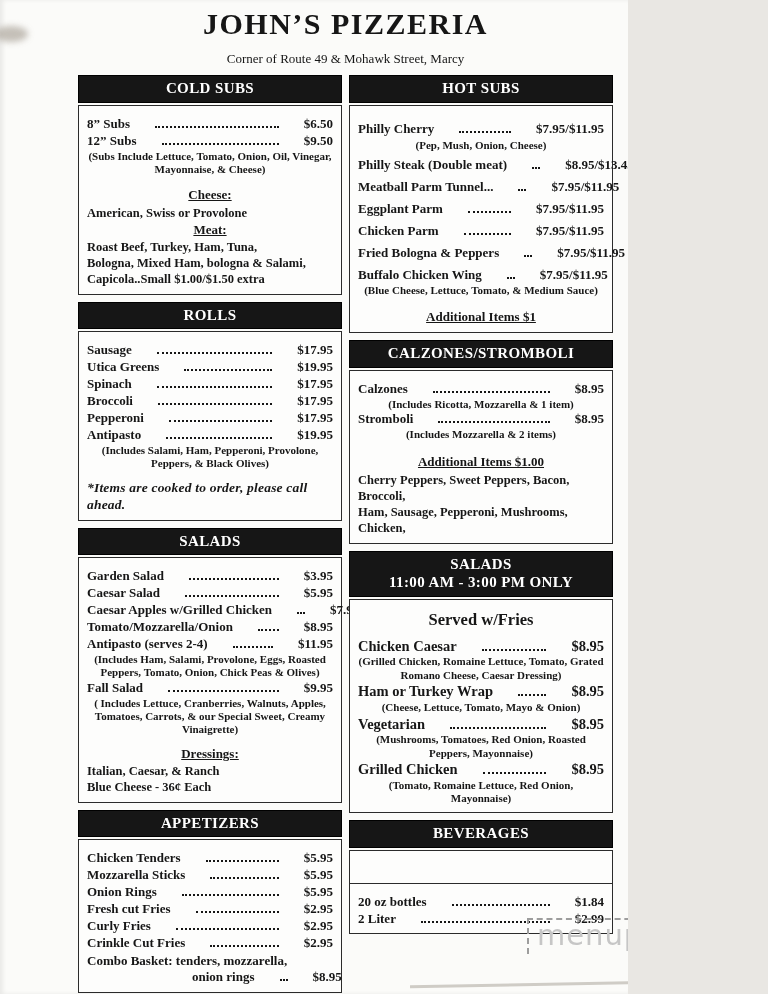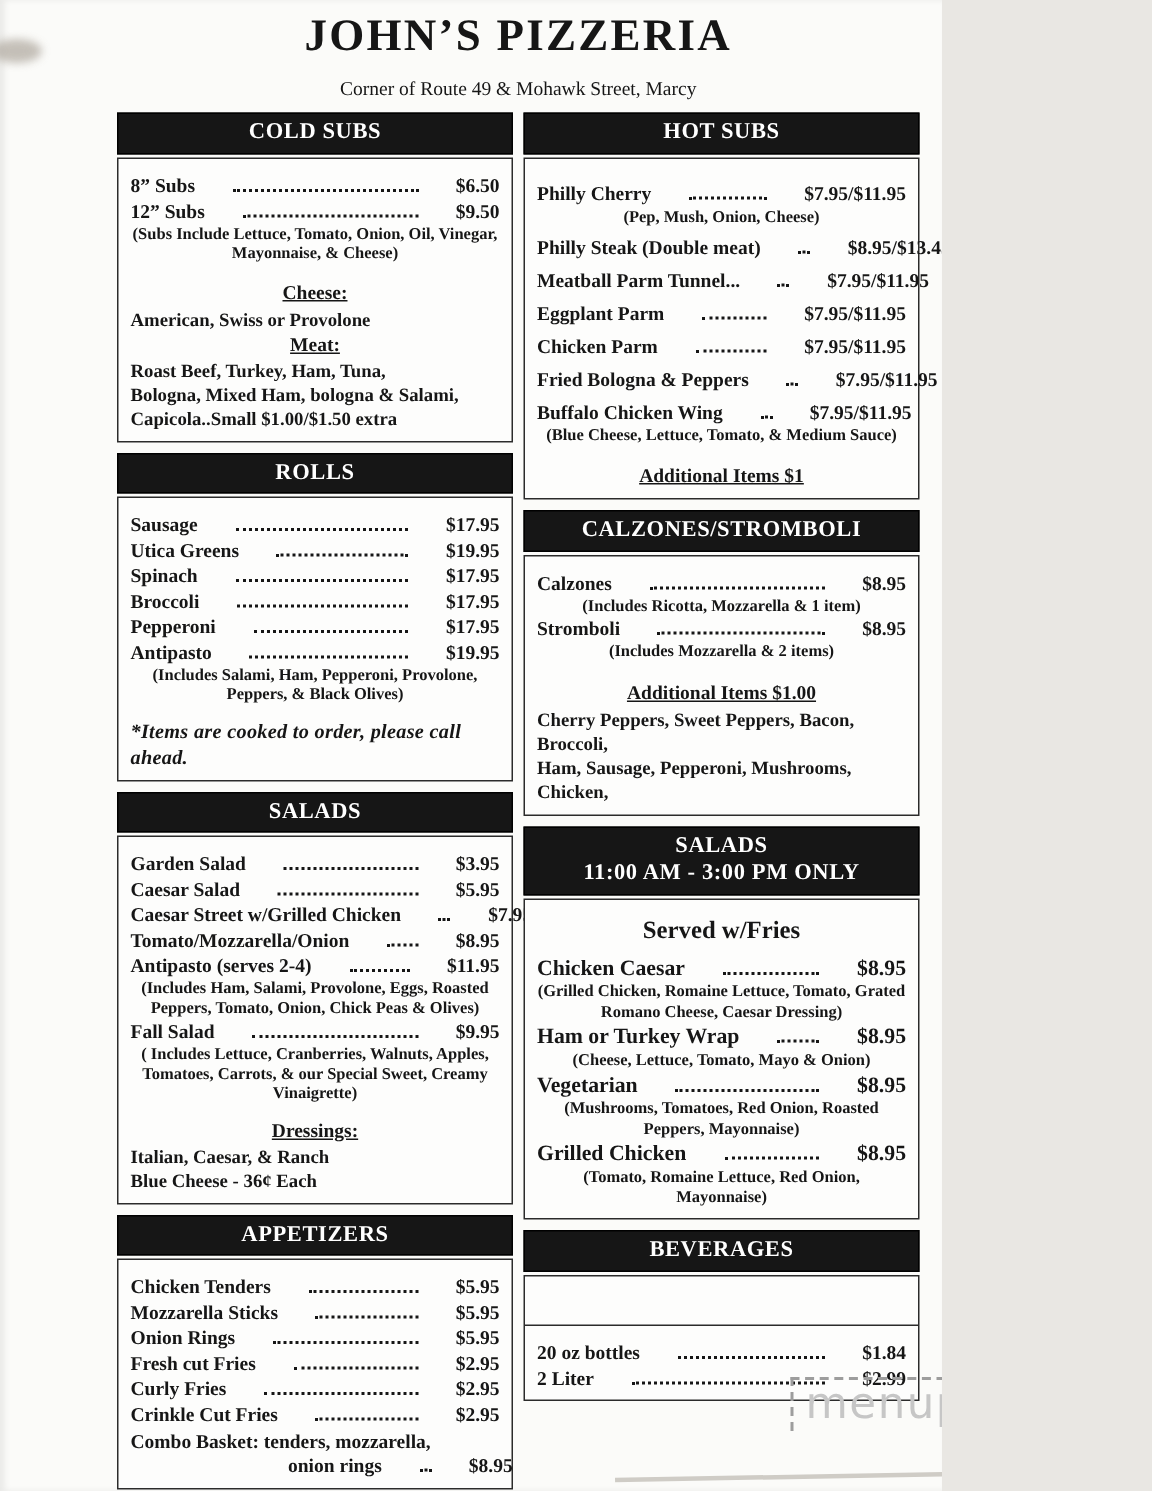--- a/index.html
+++ b/index.html
@@ -136,7 +136,7 @@
               <div class="price">$5.95</div>
             </div>
             <div class="row">
-              <div class="name">Caesar Street w/Grilled Chicken</div>
+              <div class="name">Caesar Apples w/Grilled Chicken</div>
               <div class="dots"></div>
               <div class="price">$7.95</div>
             </div>

